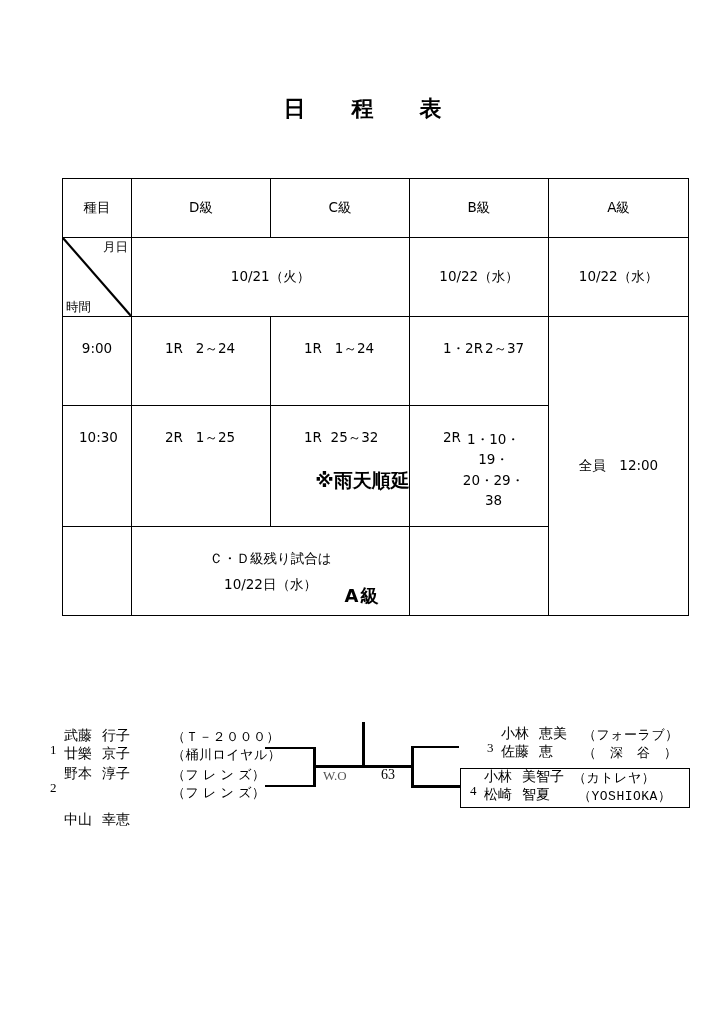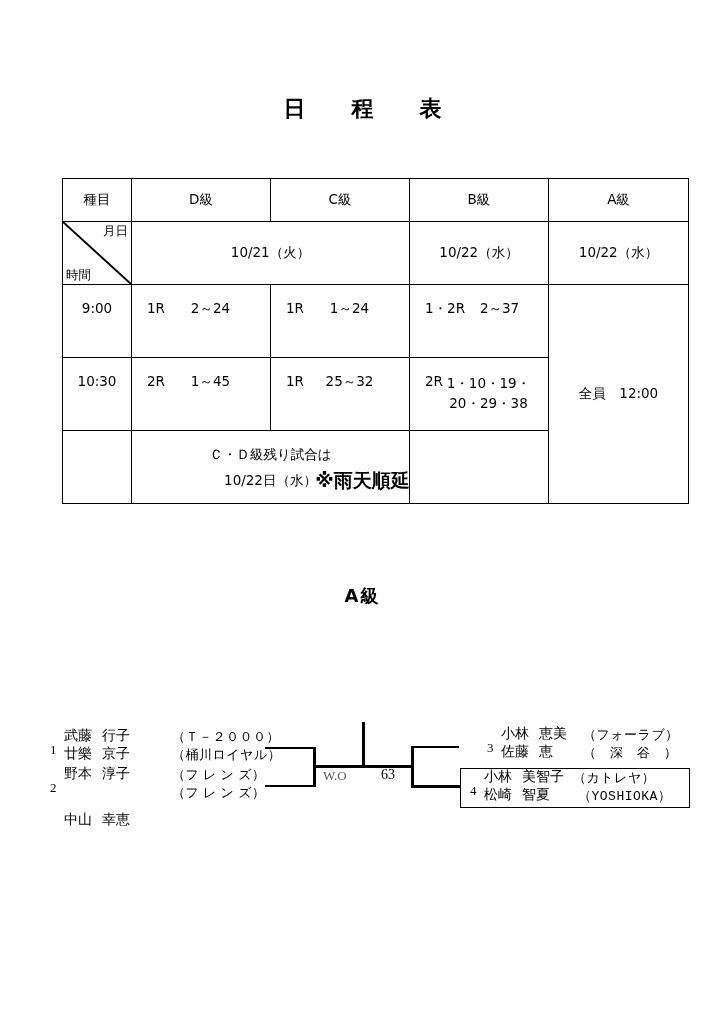--- a/index.html
+++ b/index.html
@@ -49,7 +49,7 @@
     font-size: 13.5px;
     text-align: center;
     vertical-align: middle;
-    padding: 8px;
+    padding: 16px;
   }
   col.c-time  { width: 69px; }
   col.c-d     { width: 139px; }

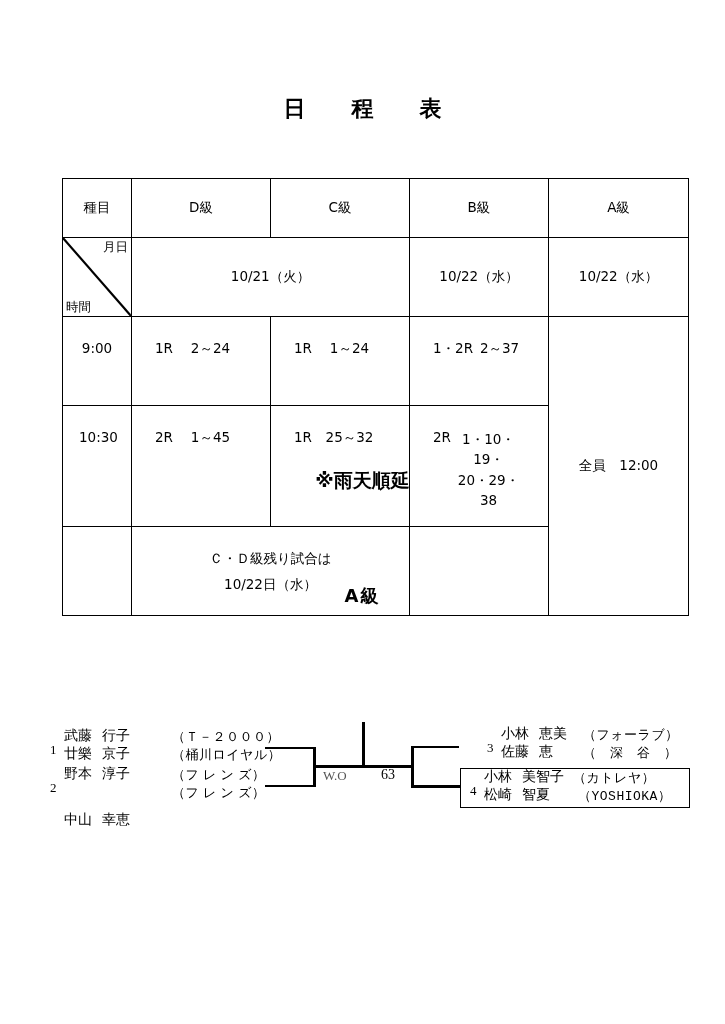--- a/index.html
+++ b/index.html
@@ -99,7 +99,7 @@
   }
   .match-cell .rnd {
     flex: 0 0 auto;
-    margin-left: 7px;
+    margin-left: 17px;
     text-align: left;
   }
   .match-cell .rng {

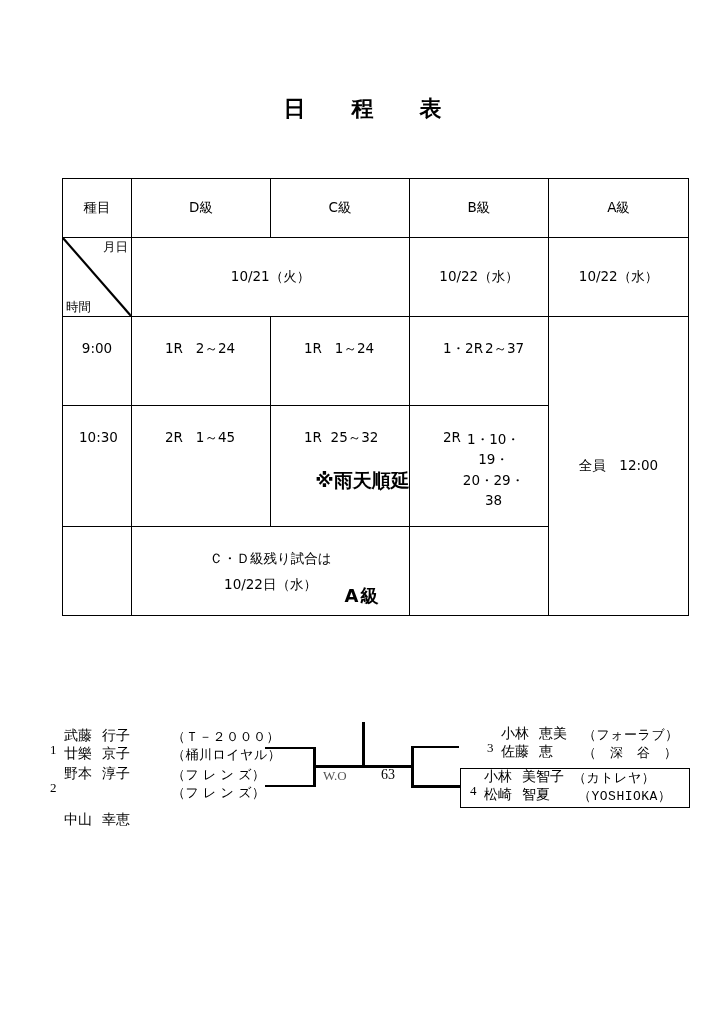--- a/index.html
+++ b/index.html
@@ -294,7 +294,7 @@
         <td>
           <div class="match-cell">
             <span class="rnd">2R</span>
-            <span class="rng">1～45</span>
+            <span class="rng">1～25</span>
           </div>
         </td>
         <td>

